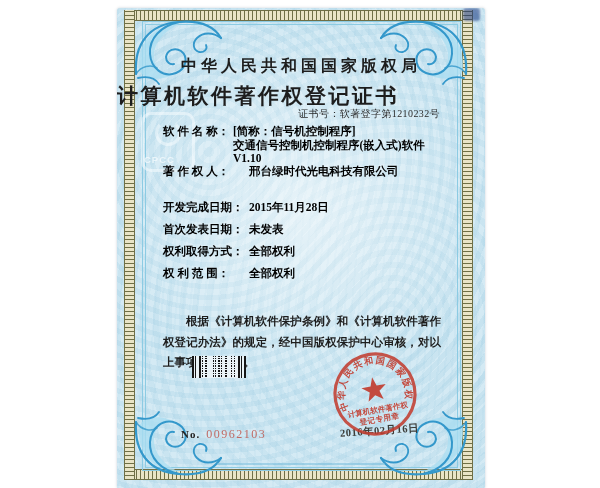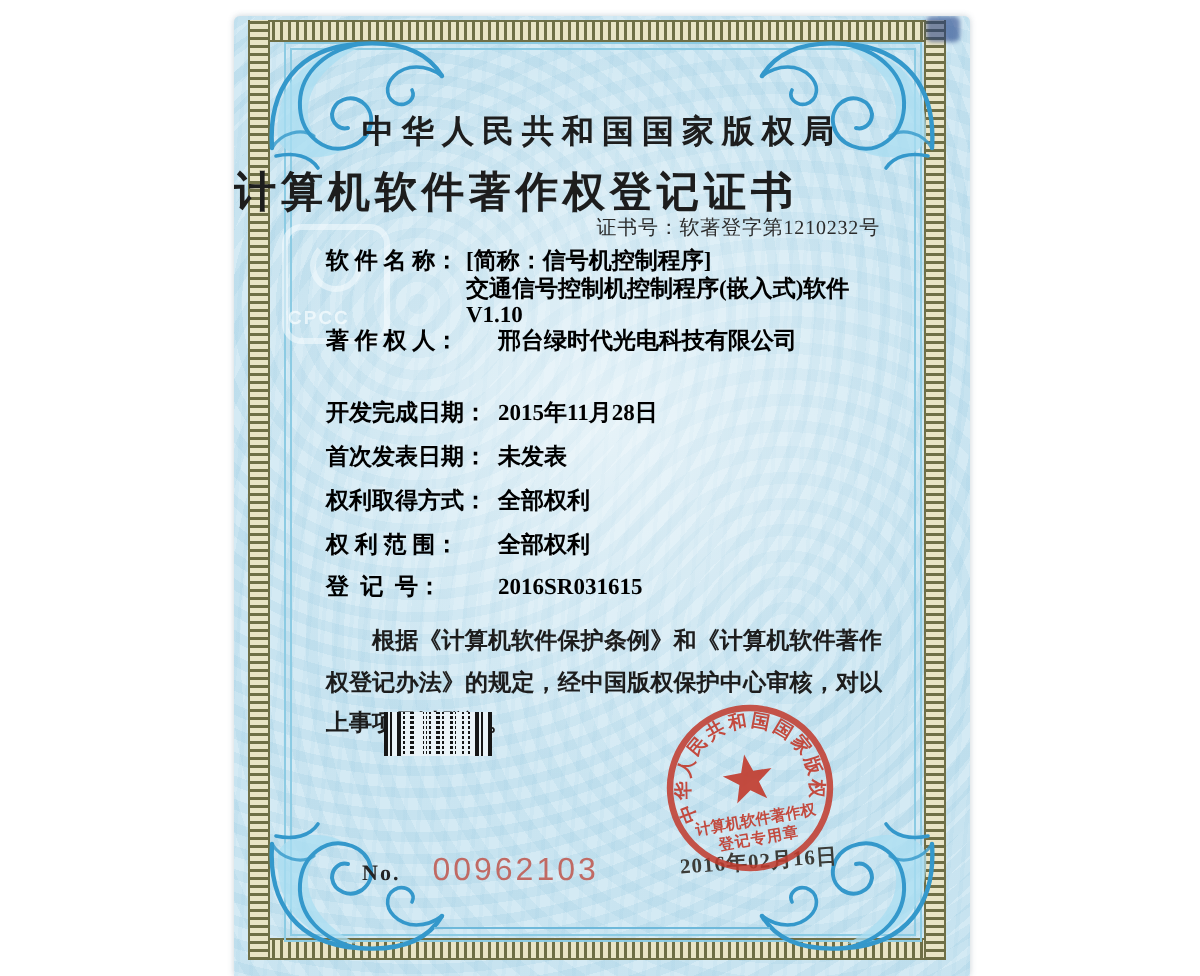--- a/index.html
+++ b/index.html
@@ -130,9 +130,6 @@
   <div class="frow" style="top:259px">
     <span class="flabel">权 利 范 围：</span><span class="fvalue">全部权利</span>
   </div>
-  <div class="frow" style="top:280px">
-    <span class="flabel">登  记  号：</span><span class="fvalue">2016SR031615</span>
-  </div>
 
   <div class="txt statement">根据《计算机软件保护条例》和《计算机软件著作权登记办法》的规定，经中国版权保护中心审核，对以上事项予以登记。</div>
 

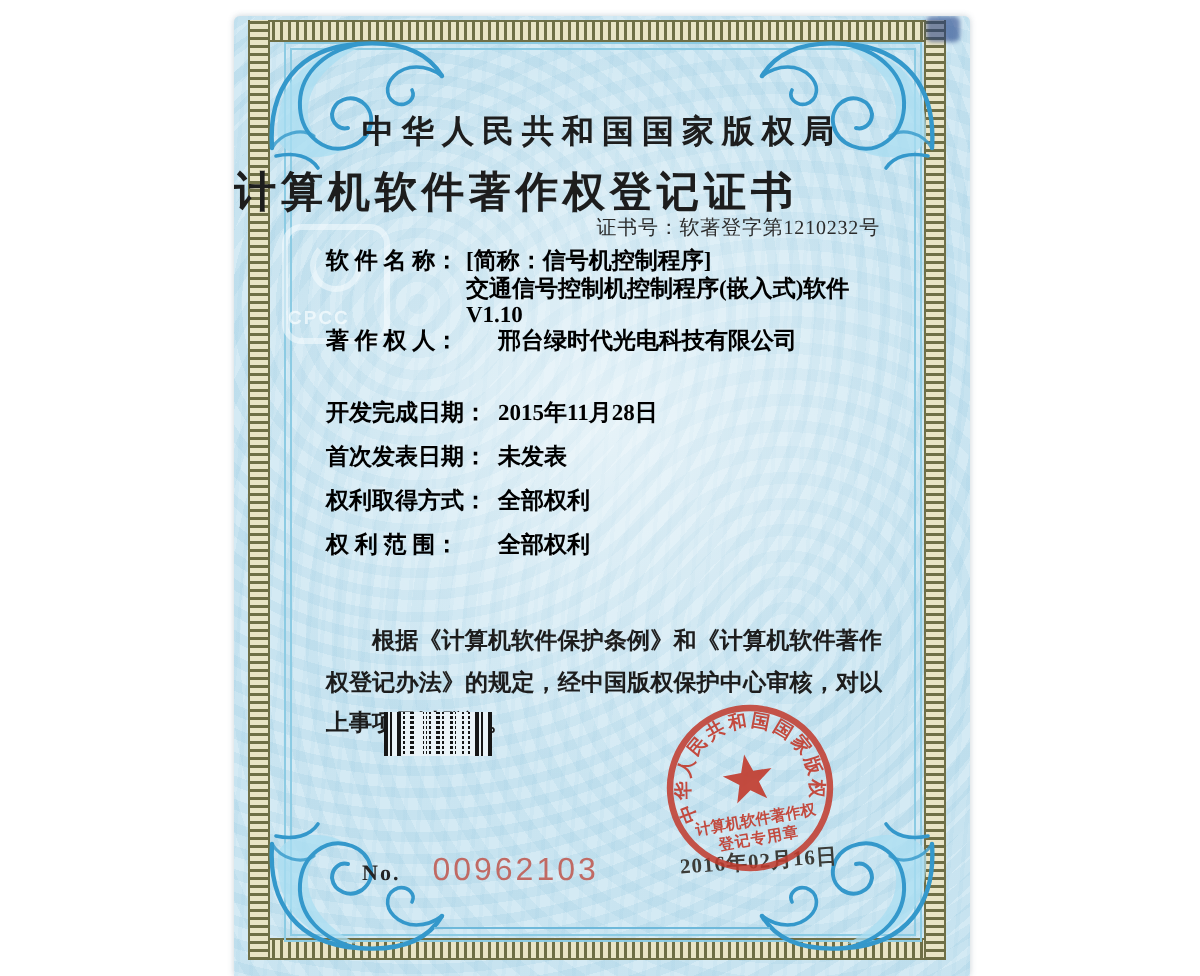--- a/index.html
+++ b/index.html
@@ -55,8 +55,8 @@
       repeating-linear-gradient(90deg,rgba(0,0,0,0) 0 3px,#eaf3f7 3px 4px);}
   .serial{top:419px;left:64px;font-size:11px;white-space:nowrap;}
   .serial-prefix{color:#242424;font-weight:bold;letter-spacing:1px;}
-  .serial-number{color:#c06a64;font-family:Liberation Sans, sans-serif;
-    font-size:16px;letter-spacing:1.5px;margin-left:16px;}
+  .serial-number{color:#c06a64;font-family:Liberation Serif, serif;
+    font-size:12px;letter-spacing:1.5px;margin-left:6px;}
   .seal{position:absolute;left:212px;top:340px;width:92px;height:92px;
     transform:rotate(-10deg);opacity:.9;}
   .seal-date{top:416px;left:223px;font-size:10.5px;font-weight:bold;color:#3c3c38;

